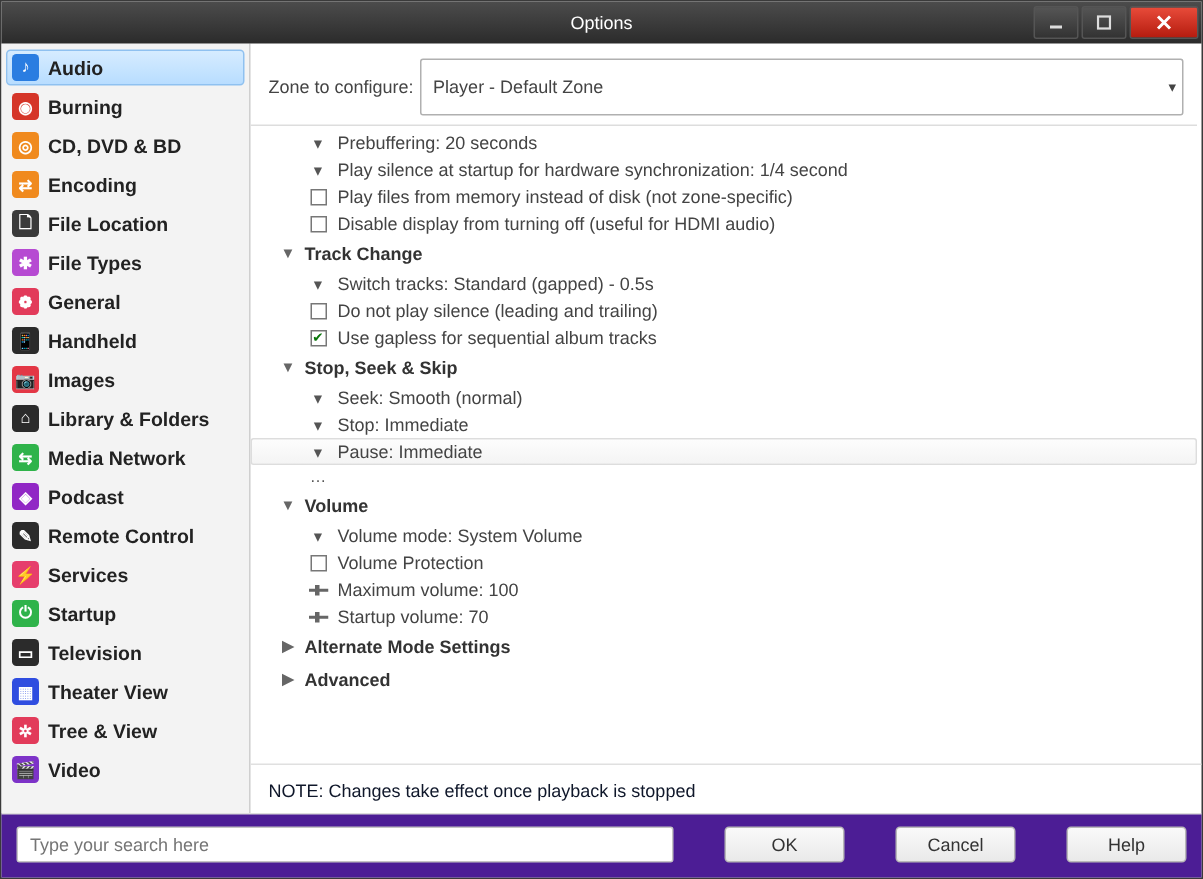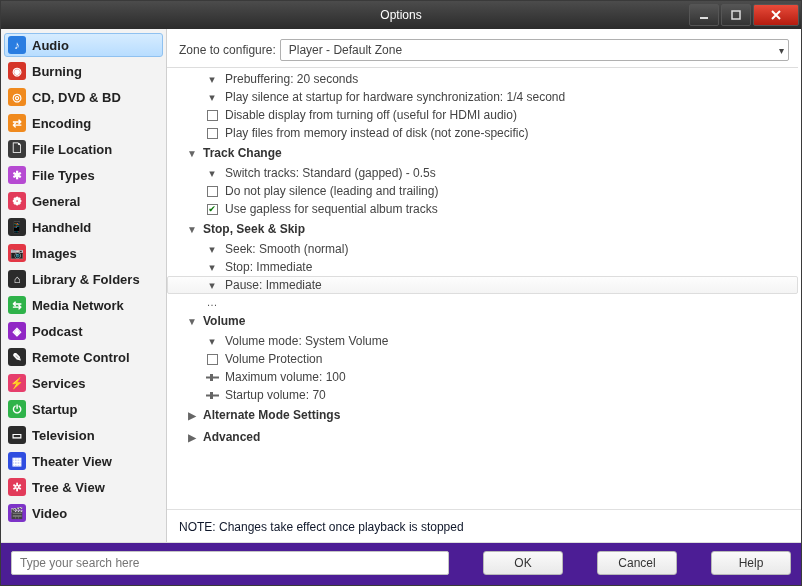--- a/index.html
+++ b/index.html
@@ -27,7 +27,7 @@
   .detail { flex: 1; display: flex; flex-direction: column; min-height: 0; }
 
   .zone-row { display: flex; align-items: center; gap: 4px; padding: 10px 12px 6px 12px; color: #444; }
-  .zone-select { flex: 1; display: flex; align-items: center; justify-content: space-between; border: 1px solid #b0b0b0; border-radius: 2px; height: 22px; padding: 0 4px 0 8px; background: #fff; }
+  .zone-select { flex: 1; display: flex; align-items: center; justify-content: space-between; border: 1px solid #b0b0b0; border-radius: 2px; height: 38px; padding: 0 4px 0 8px; background: #fff; }
   .zone-select .caret { font-size: 10px; color: #444; }
 
   .settings-scroll { flex: 1; overflow-y: auto; border-top: 1px solid #ddd; padding: 2px 0; position: relative; margin-right: 3px; }

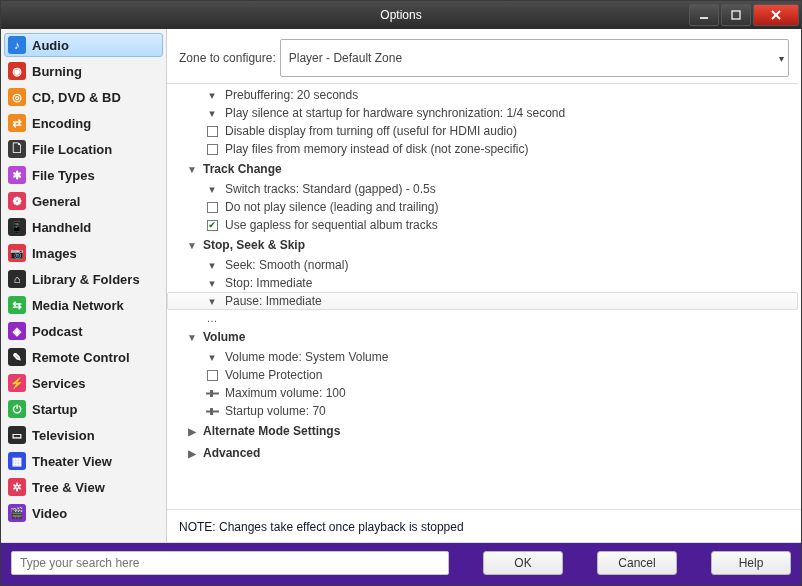--- a/index.html
+++ b/index.html
@@ -179,13 +179,13 @@
               <span class="item-glyph">
                 <span class="chk"></span>
               </span>
+              <span>Play files from memory instead of disk (not zone-specific)</span>
+            </div>
+            <div class="item-row">
+              <span class="item-glyph">
+                <span class="chk"></span>
+              </span>
               <span>Disable display from turning off (useful for HDMI audio)</span>
-            </div>
-            <div class="item-row">
-              <span class="item-glyph">
-                <span class="chk"></span>
-              </span>
-              <span>Play files from memory instead of disk (not zone-specific)</span>
             </div>
             <div class="group-header">
               <span class="arrow">▼</span>

